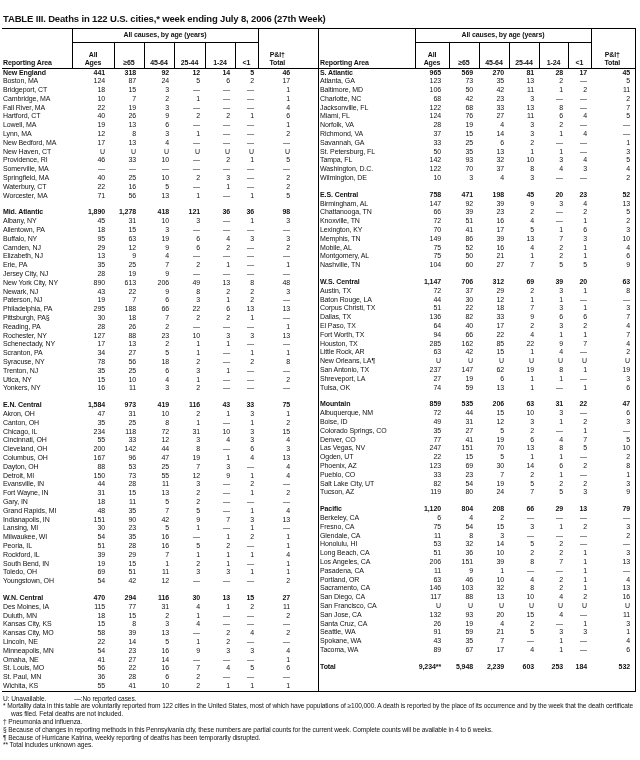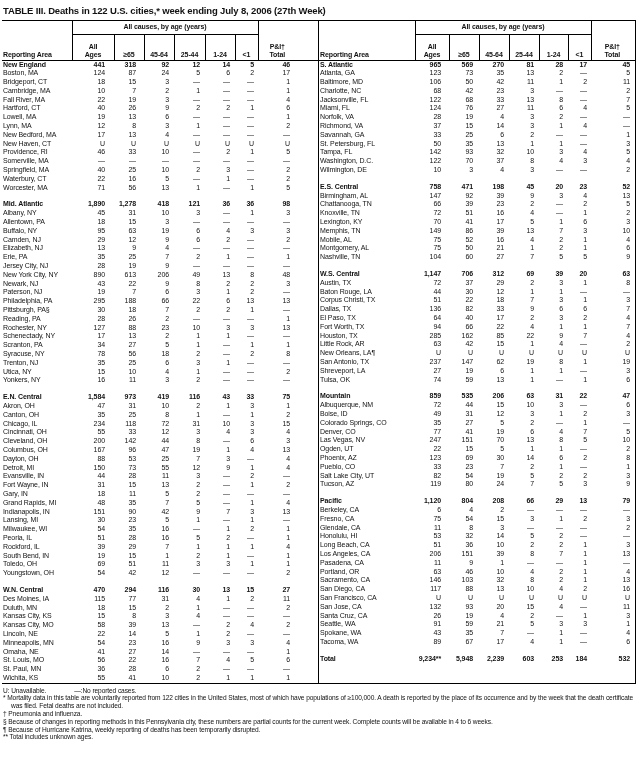--- a/index.html
+++ b/index.html
@@ -9,7 +9,7 @@
     font-family:"Liberation Sans", sans-serif;
     -webkit-font-smoothing: antialiased;
   }
-  .page { padding:5px 3px 0 2px; }
+  .page { padding:5px 3px 0 2px;margin-top:8px; }
   .title {
     font-size:9.5px; font-weight:700; letter-spacing:-0.15px;
     margin:0 0 4px 1px; white-space:nowrap;

